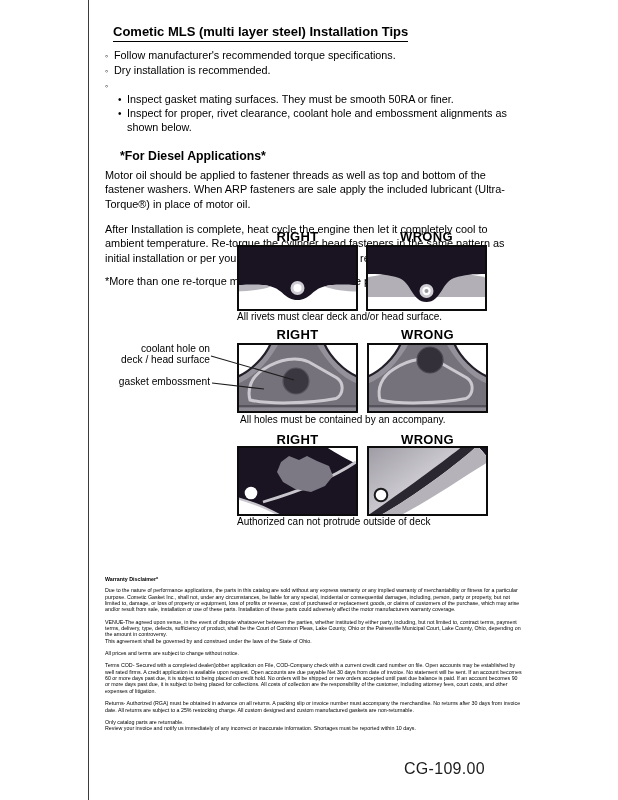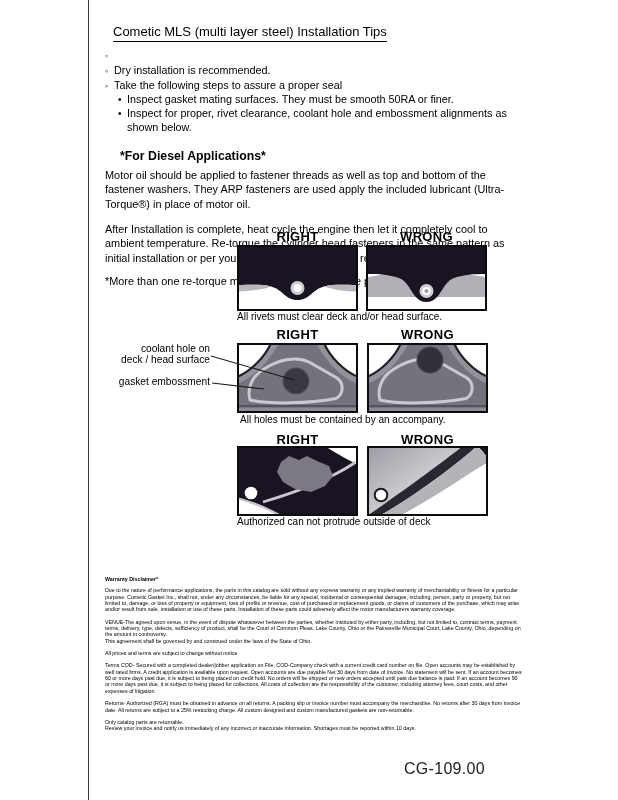--- a/index.html
+++ b/index.html
@@ -10,7 +10,7 @@
   }
   .edge-line{position:absolute;left:88px;top:0;width:1px;height:800px;background:#3c3c3c;}
   .content{position:absolute;left:105px;top:22px;width:424px;}
-  .title{font-size:13px;font-weight:normal;display:inline-block;
+  .title{font-size:13px;font-weight:bold;display:inline-block;
     border-bottom:1.6px solid #000;padding-bottom:2px;margin:0 0 7px 8px;}
   ul.tips{list-style:none;margin:0;padding:0;font-size:10.8px;line-height:13.8px;}
   ul.tips li{display:flex;}

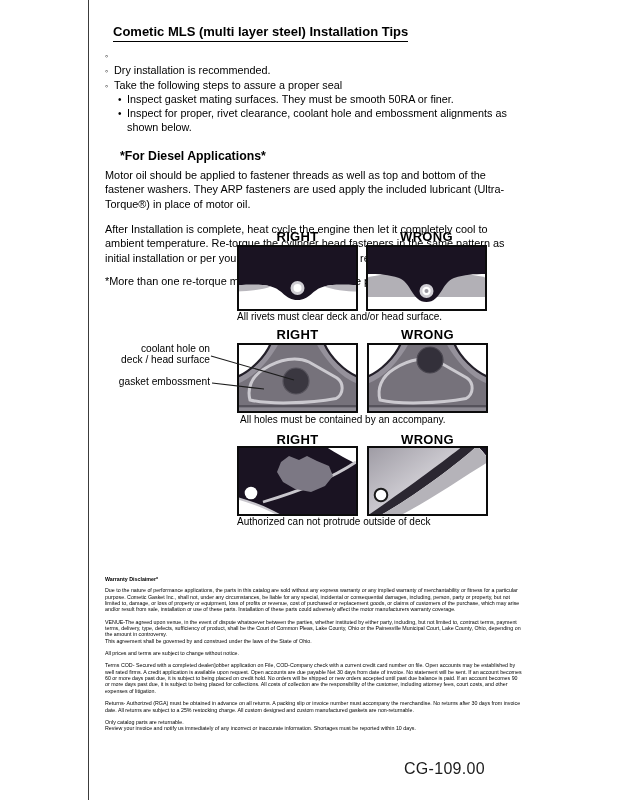--- a/index.html
+++ b/index.html
@@ -44,6 +44,7 @@
     <ul class="tips">
       <li>
         <span class="mk">◦</span>
+        <span>Follow manufacturer's recommended torque specifications.</span>
       </li>
       <li>
         <span class="mk">◦</span>

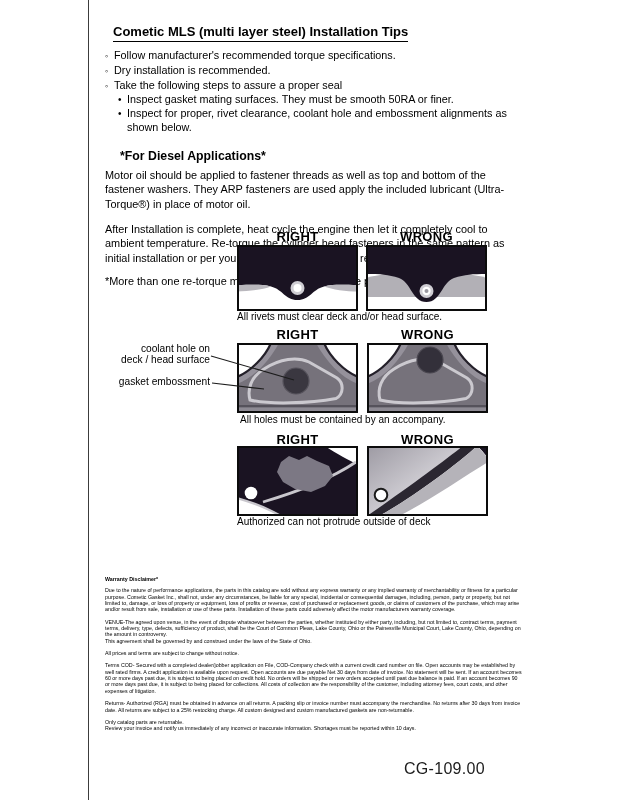--- a/index.html
+++ b/index.html
@@ -52,7 +52,6 @@
       </li>
       <li>
         <span class="mk">◦</span>
-        <span>Take the following steps to assure a proper seal</span>
       </li>
       <li class="sub">
         <span class="mk">•</span>

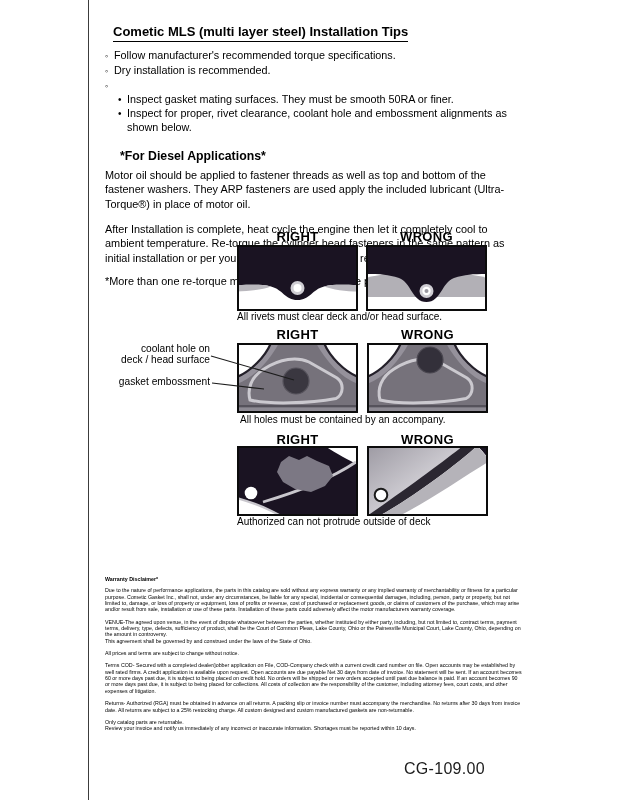--- a/index.html
+++ b/index.html
@@ -64,7 +64,7 @@
     </ul>
 
     <div class="diesel-h">*For Diesel Applications*</div>
-    <p class="para">Motor oil should be applied to fastener threads as well as top and bottom of the fastener washers. They ARP fasteners are used apply the included lubricant (Ultra-Torque®) in place of motor oil.</p>
+    <p class="para">Motor oil should be applied to fastener threads as well as top and bottom of the fastener washers. When ARP fasteners are sale apply the included lubricant (Ultra-Torque®) in place of motor oil.</p>
     <p class="para">After Installation is complete, heat cycle the engine then let it completely cool to ambient temperature. Re-torque the cylinder head fasteners in the same pattern as initial installation or per your fastener manufacturer's recommendations.</p>
     <p class="note">*More than one re-torque may be required to achieve proper fastener stretch*</p>
   </div>

